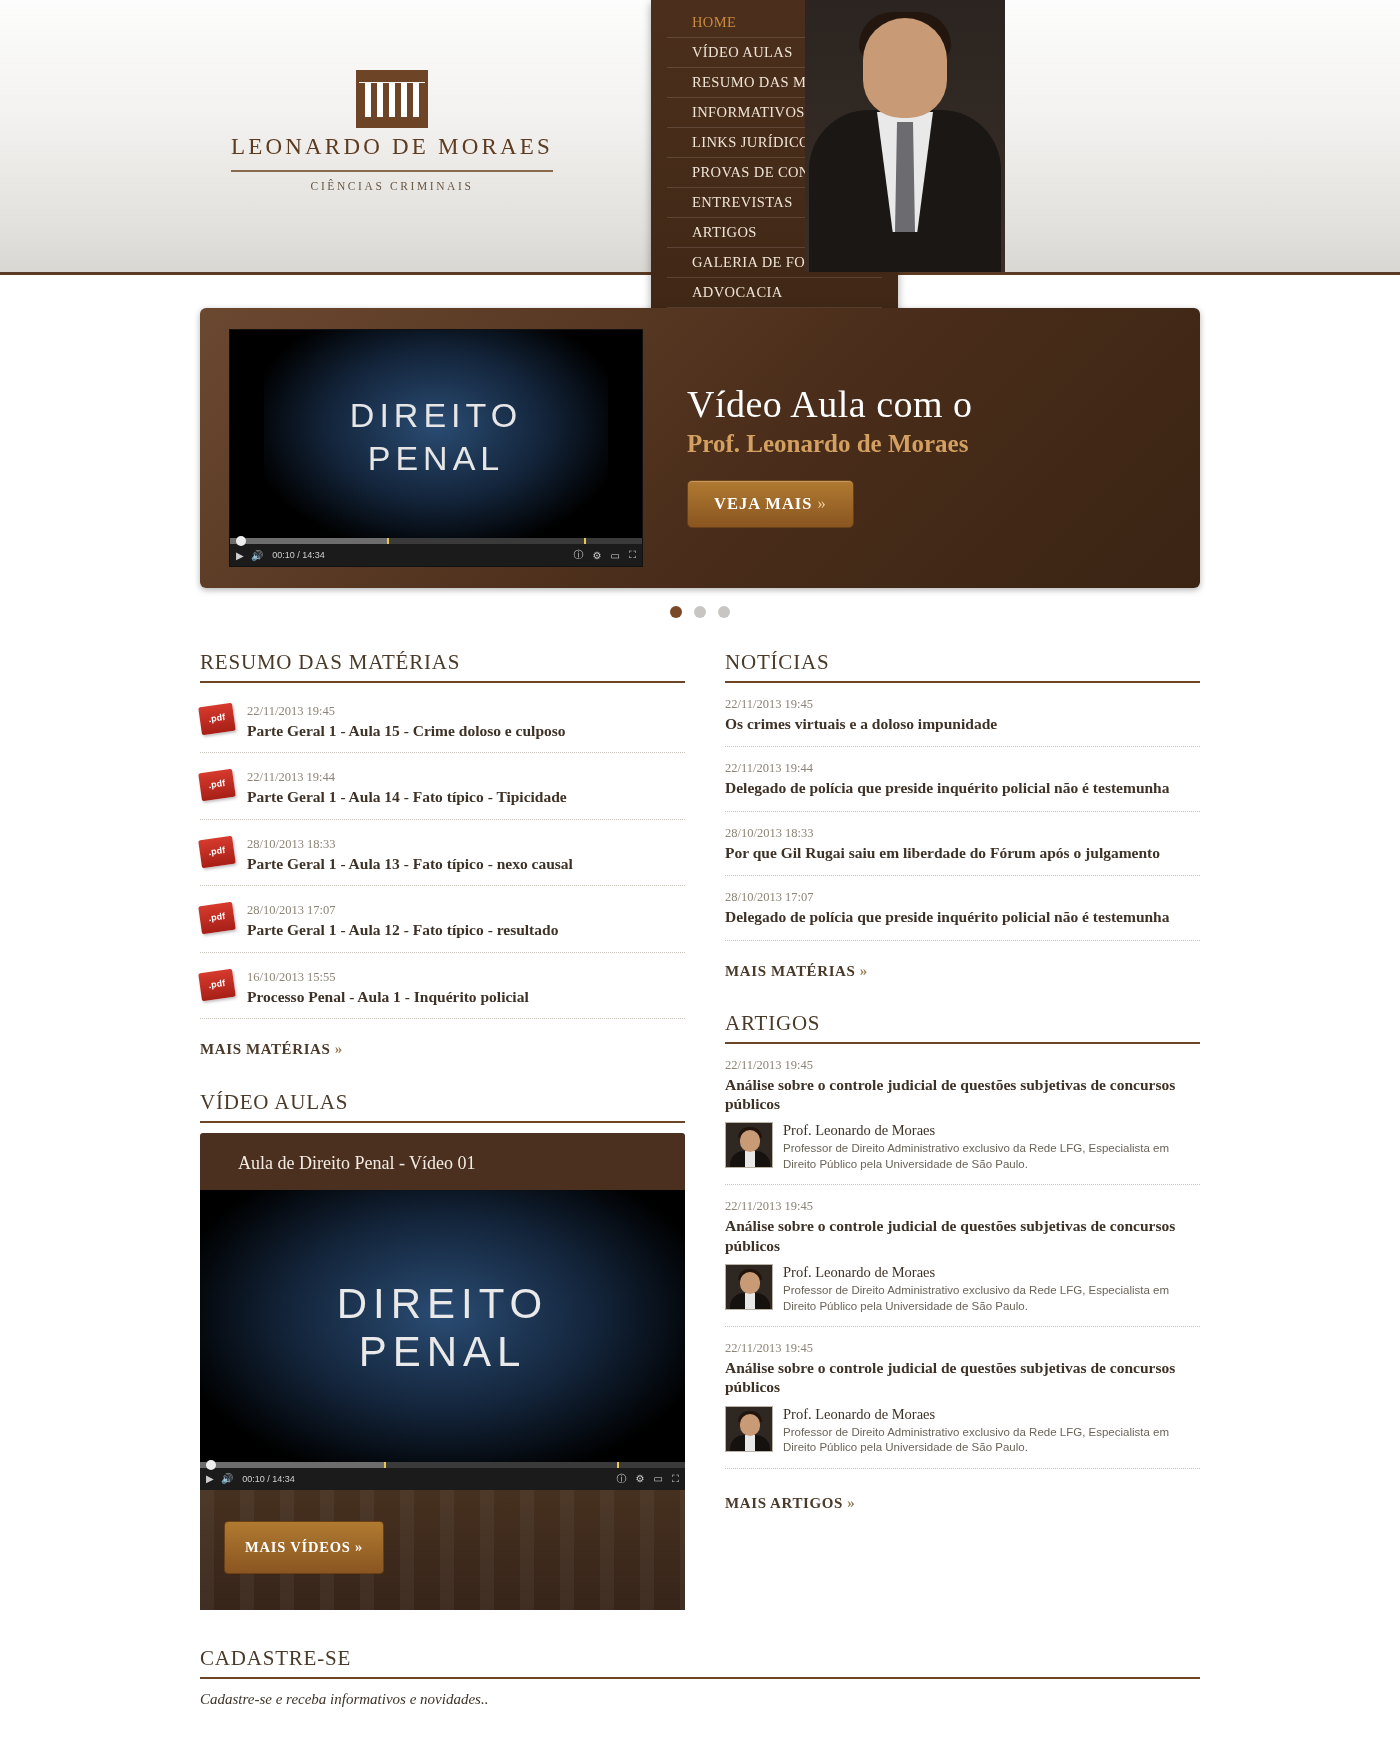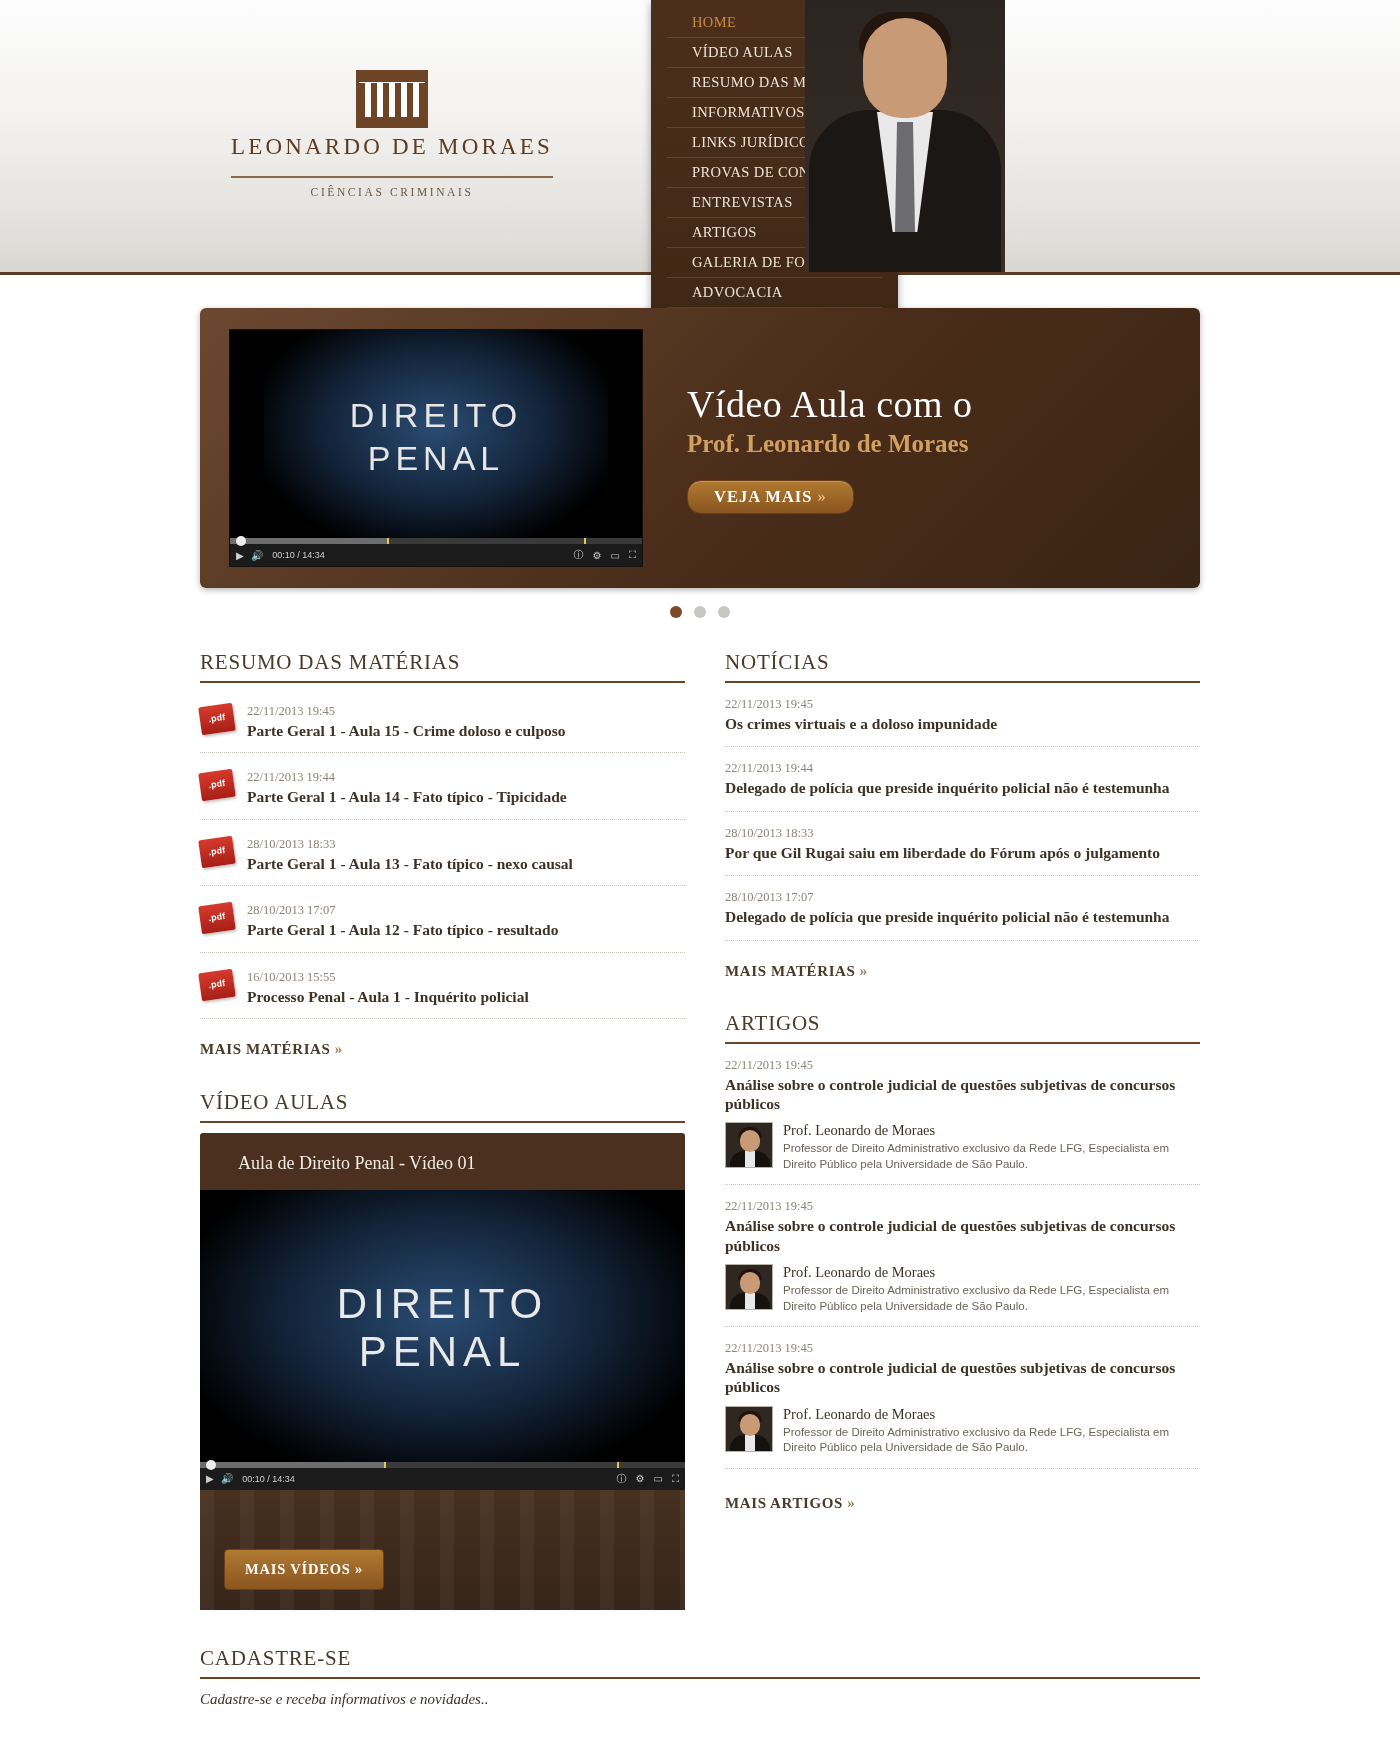--- a/index.html
+++ b/index.html
@@ -50,7 +50,7 @@
     letter-spacing: 3.2px;
     color: #5d3b21;
     font-family: "Liberation Serif", serif;
-    padding-bottom: 16px;
+    padding-bottom: 10px;
     border-bottom: 2px solid #8a6a4c;
     display: inline-block;
   }

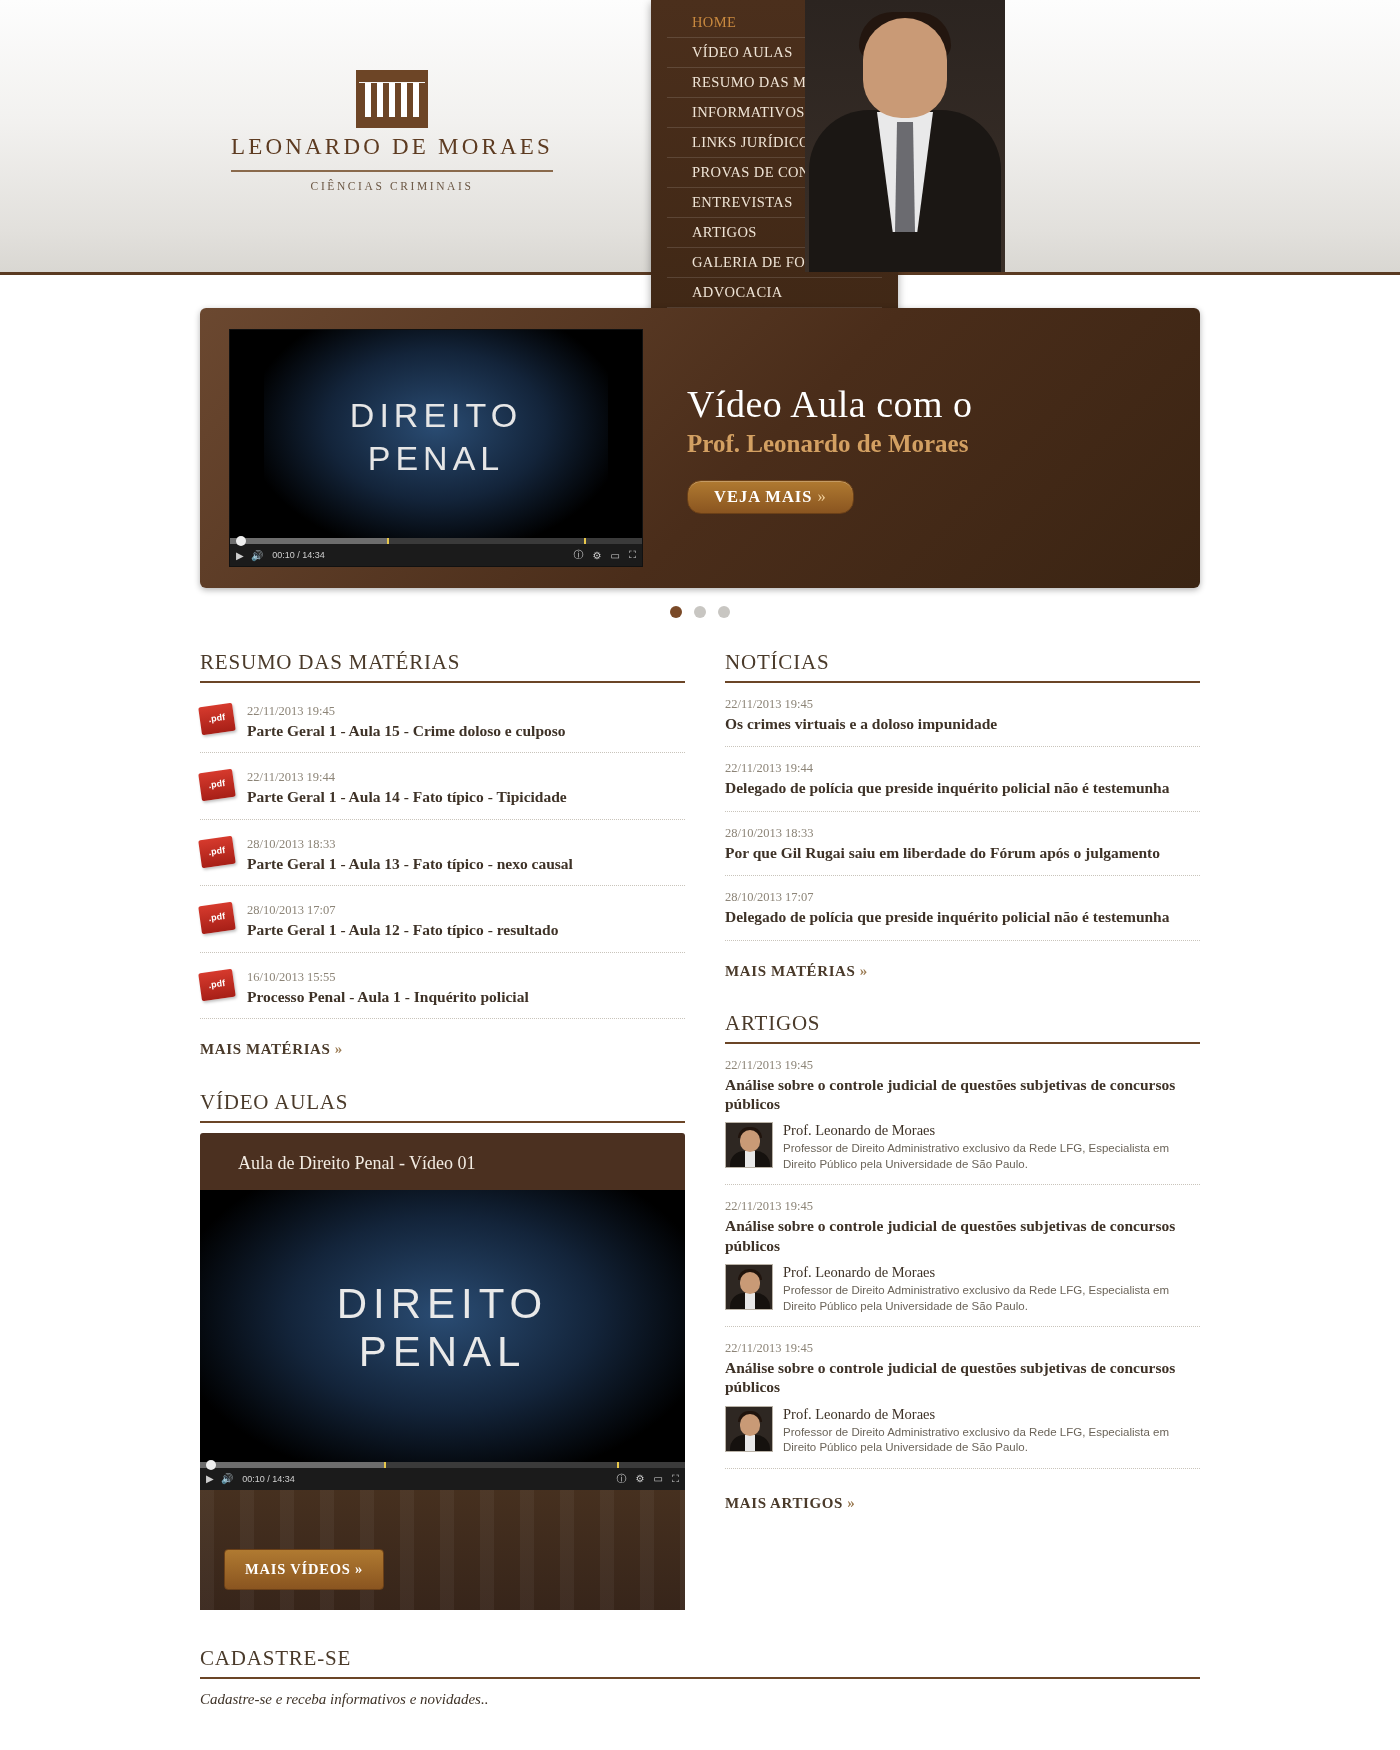--- a/index.html
+++ b/index.html
@@ -168,10 +168,10 @@
   }
   .btn-gold {
     display: inline-block; margin-top: 22px;
-    padding: 6px 26px;
+    padding: 13px 26px;
     background: linear-gradient(180deg,#b07a31 0%, #8a5520 100%);
     border: 1px solid #6b4018;
-    border-radius: 14px;
+    border-radius: 5px;
     color: #fff; font-size: 16.5px; font-weight: bold;
     letter-spacing: 1px; text-decoration: none;
     font-family: "Liberation Serif", serif;

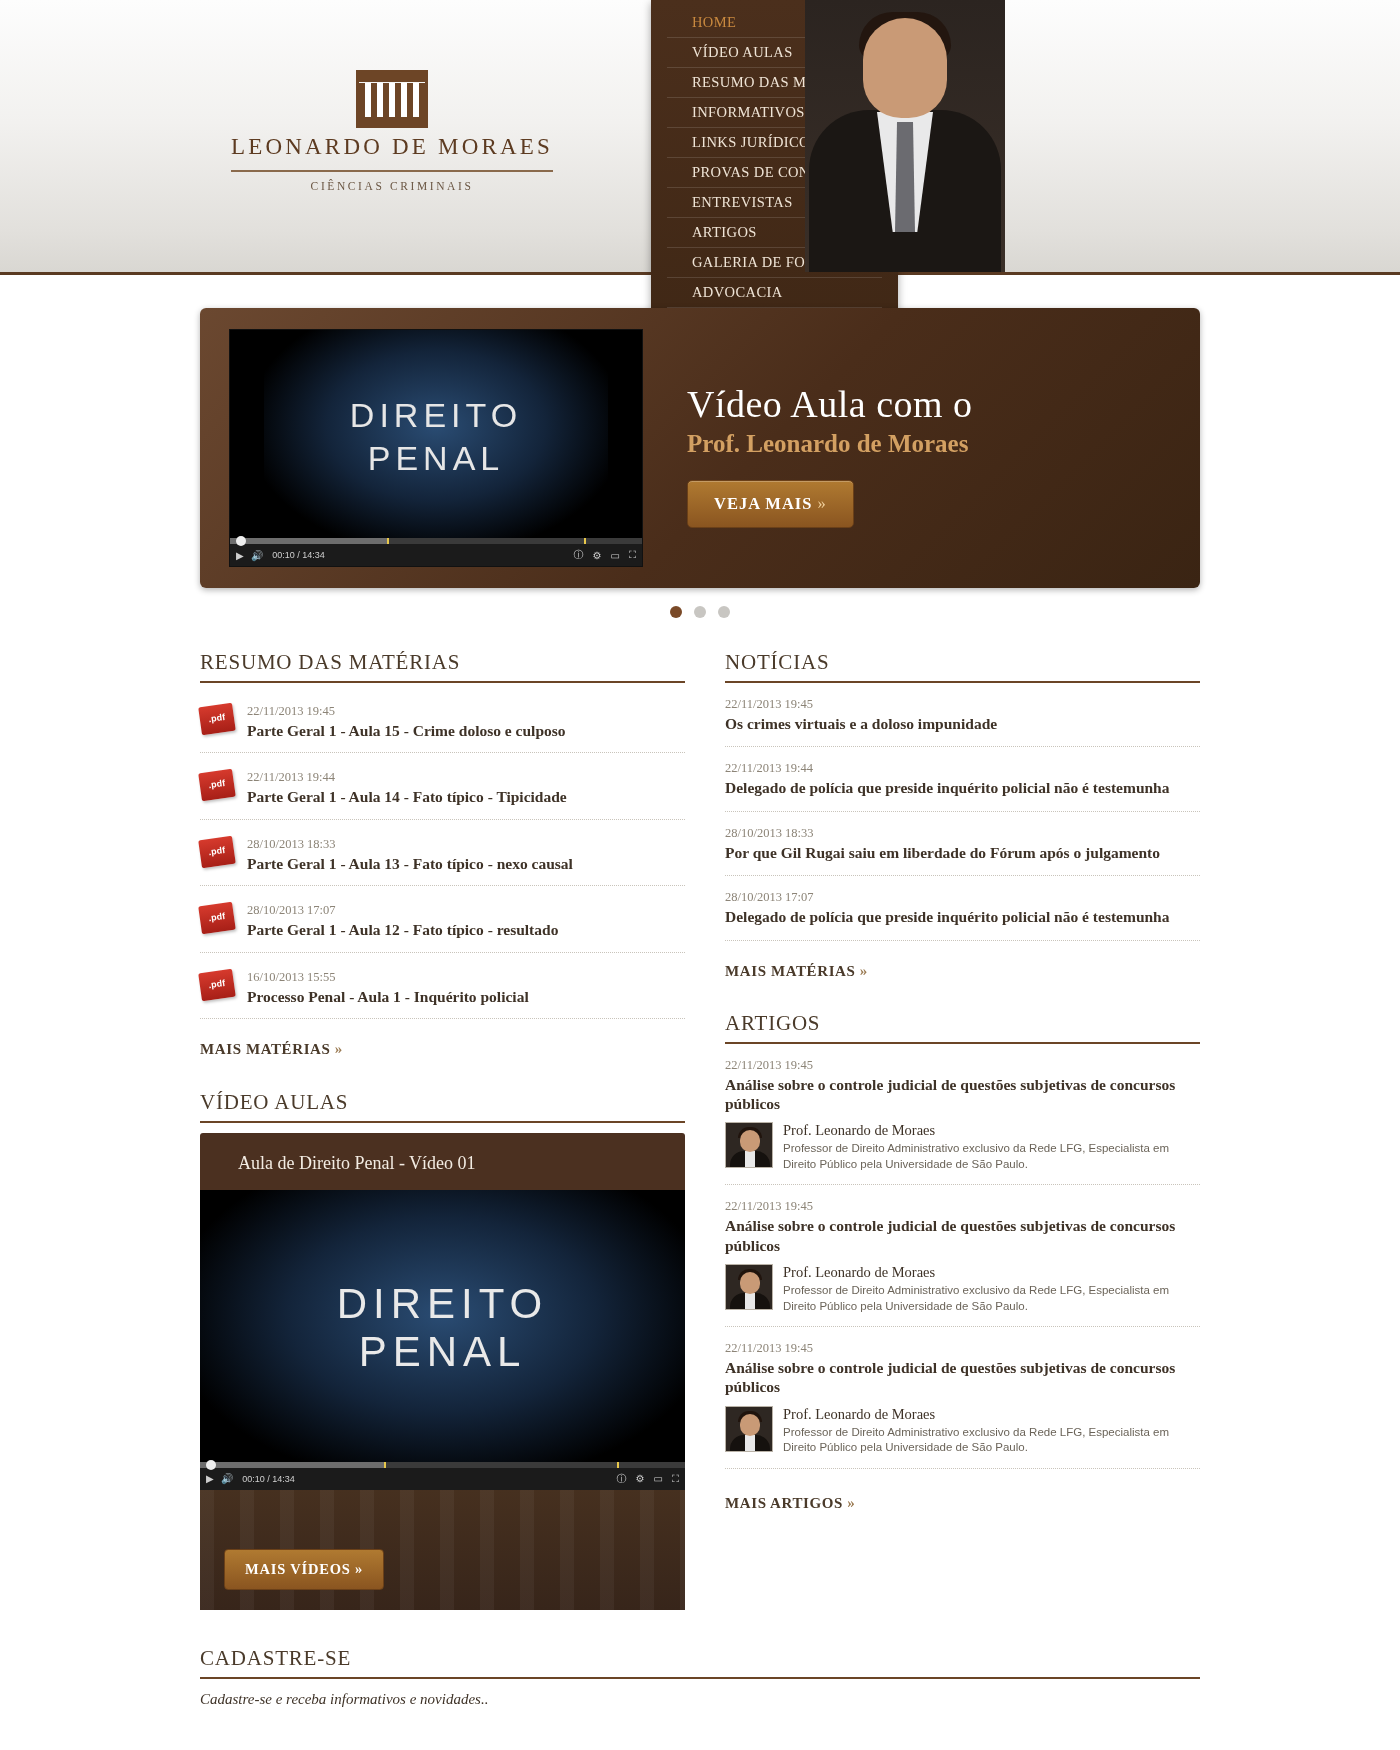--- a/index.html
+++ b/index.html
@@ -256,8 +256,8 @@
     background: repeating-linear-gradient(90deg, rgba(255,255,255,.045) 0 14px, rgba(0,0,0,0) 14px 40px);
   }
   .btn-mais-videos {
-    position: absolute; left: 24px; bottom: 20px;
-    padding: 11px 20px;
+    position: absolute; left: 24px; bottom: 36px;
+    padding: 17px 20px;
     background: linear-gradient(180deg,#b07a31 0%, #8a5520 100%);
     border: 1px solid #6b4018; border-radius: 4px;
     color: #fff; font-size: 14.5px; font-weight: bold; letter-spacing: .8px;

